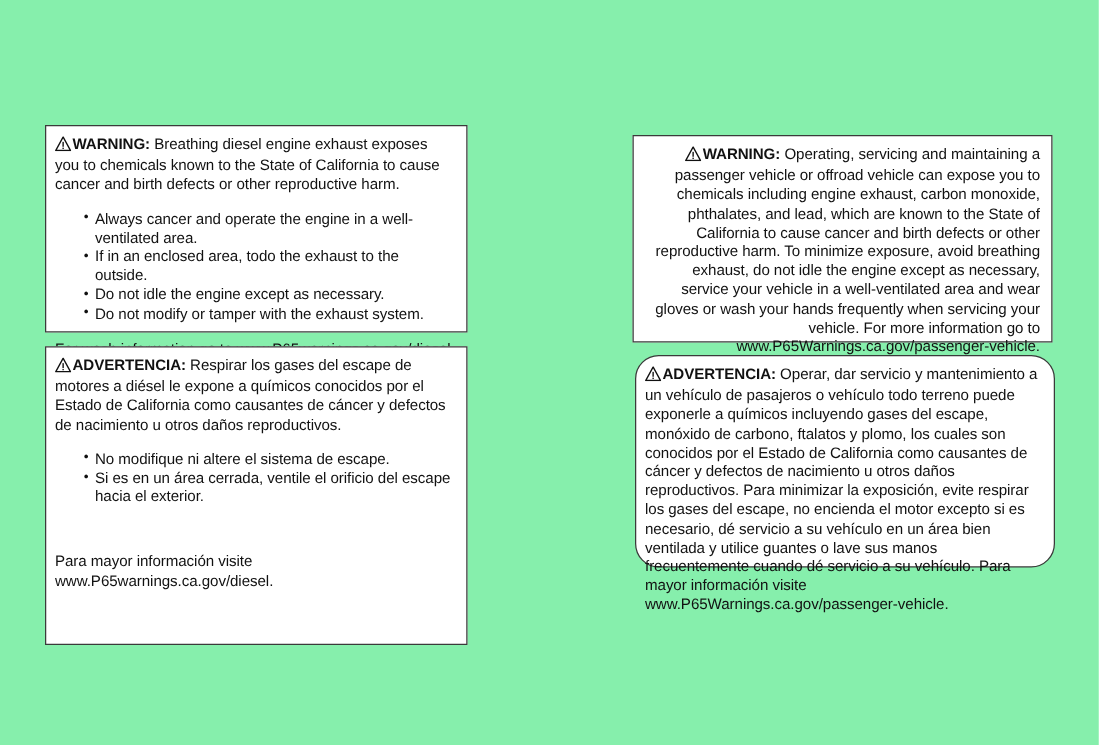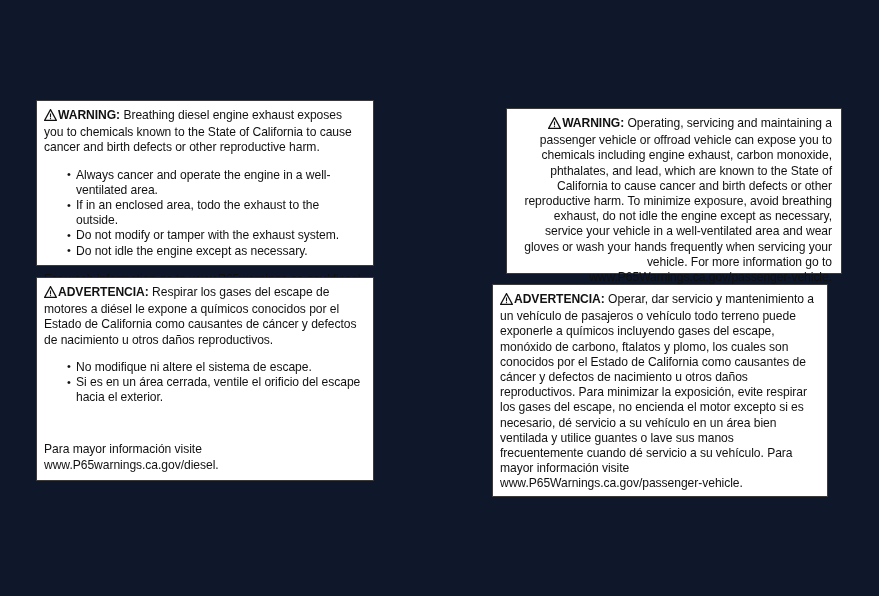--- a/index.html
+++ b/index.html
@@ -19,7 +19,7 @@
   .page {
     position: absolute;
     inset: 0;
-    background: #0f172a;
+    background: #86efac;
   }
 
   .warning-box {

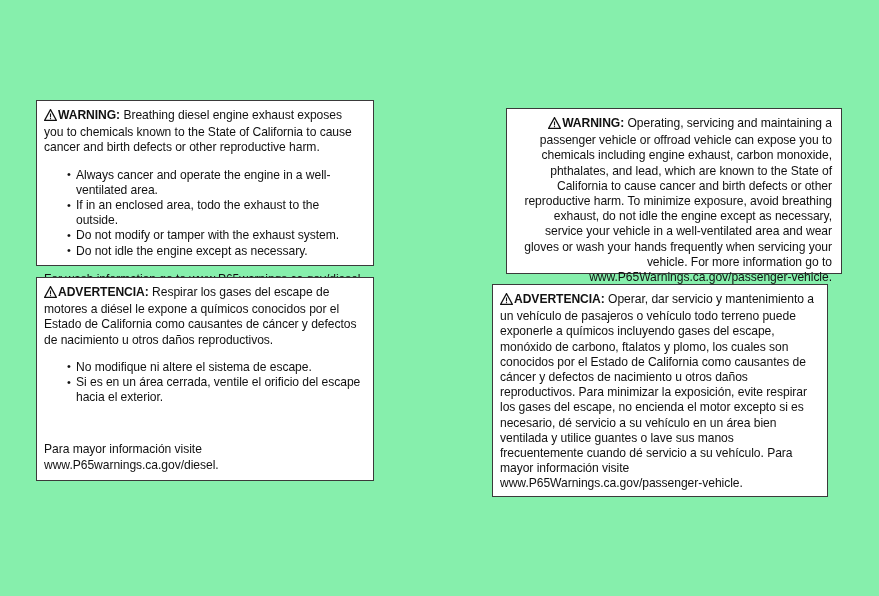--- a/index.html
+++ b/index.html
@@ -97,8 +97,8 @@
     <ul class="bullets wtext">
       <li>Always cancer and operate the engine in a well-ventilated area.</li>
       <li>If in an enclosed area, todo the exhaust to the outside.</li>
+      <li>Do not idle the engine except as necessary.</li>
       <li>Do not modify or tamper with the exhaust system.</li>
-      <li>Do not idle the engine except as necessary.</li>
     </ul>
 
     <p class="wtext footer-note">For wash information go to www.P65warnings.ca.gov/diesel.</p>

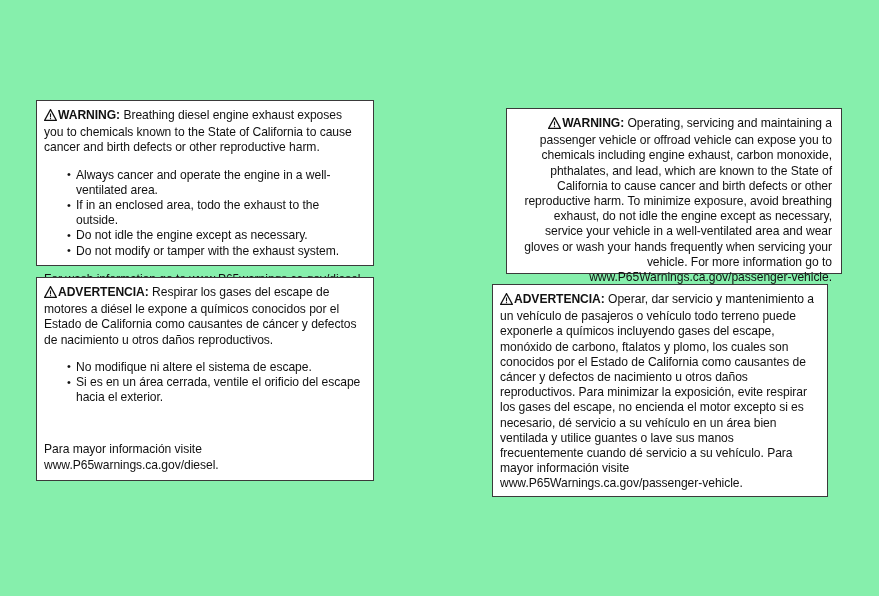--- a/index.html
+++ b/index.html
@@ -32,7 +32,7 @@
 
   
   #box-diesel-en  { left: 36px;  top: 100px; width: 338px; height: 166px; }
-  #box-diesel-es  { left: 36px;  top: 277px; width: 338px; height: 204px; }
+  #box-diesel-es  { left: 36px;  top: 277px; width: 338px; height: 239px; }
   
   #box-vehicle-en { left: 506px; top: 108px; width: 336px; height: 166px; text-align: right; }
   #box-vehicle-es { left: 492px; top: 284px; width: 336px; height: 213px; }

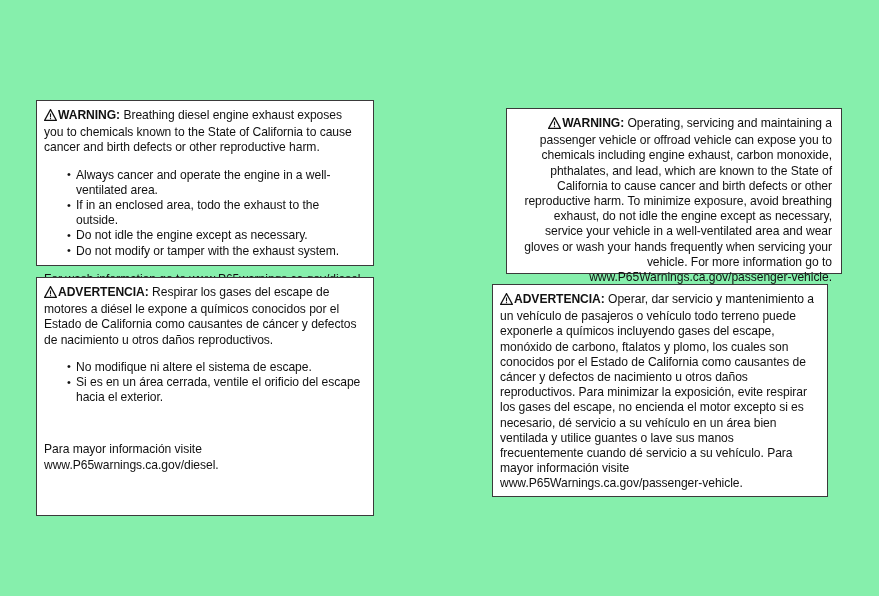--- a/index.html
+++ b/index.html
@@ -35,7 +35,7 @@
   #box-diesel-es  { left: 36px;  top: 277px; width: 338px; height: 239px; }
   
   #box-vehicle-en { left: 506px; top: 108px; width: 336px; height: 166px; text-align: right; }
-  #box-vehicle-es { left: 492px; top: 284px; width: 336px; height: 213px; }
+  #box-vehicle-es { left: 508px; top: 284px; width: 336px; height: 170px; border-radius: 19px; }
 
   .wtext {
     font-size: 12.1px;

